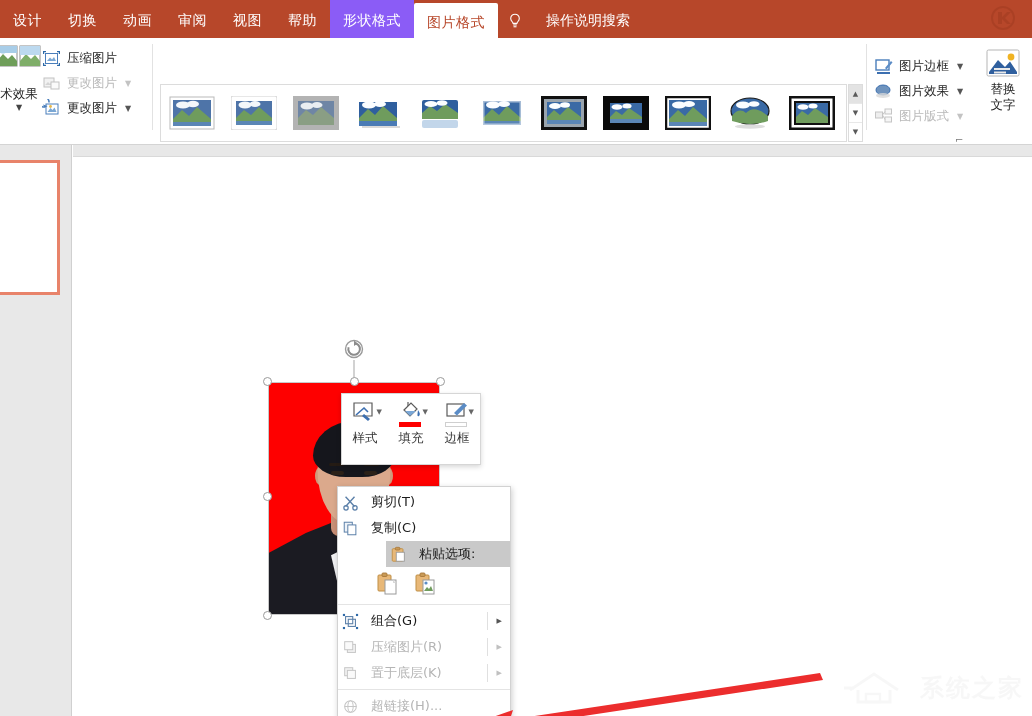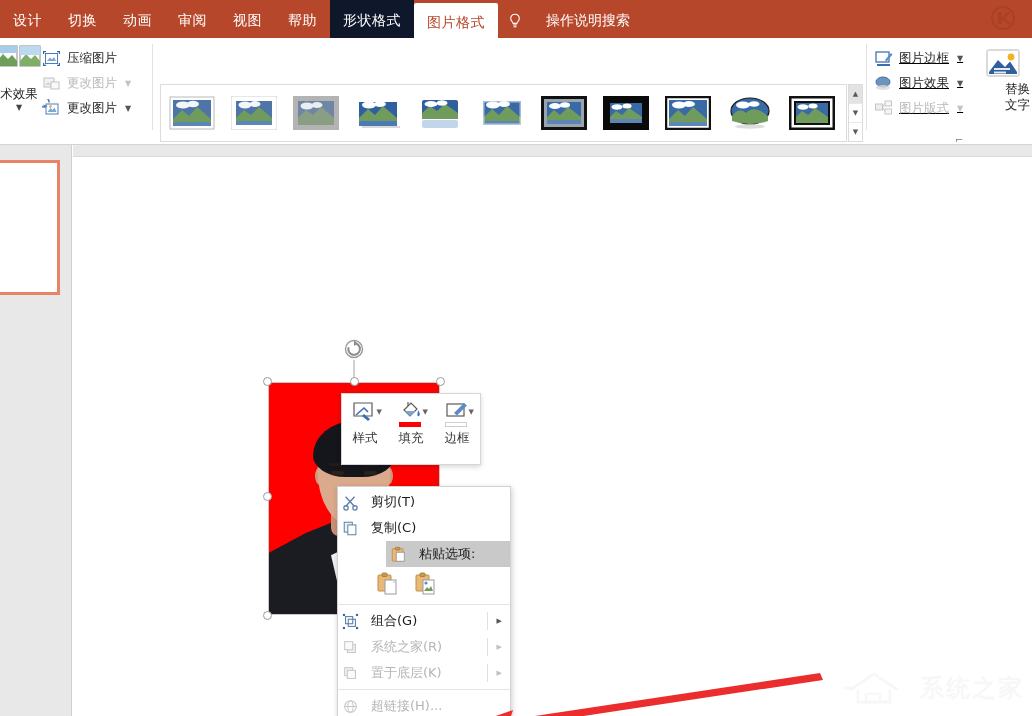--- a/index.html
+++ b/index.html
@@ -23,7 +23,7 @@
     color: #ffffff; font-size: 14px; white-space: nowrap;
     letter-spacing: .5px;
   }
-  .tab.dark { background: #0f172a; justify-content: center; }
+  .tab.dark { background: #8b5cf6; justify-content: center; }
   .tab.active {
     background: #ffffff; color: #b7472a;
     margin-top: 3px; border-radius: 2px 2px 0 0;

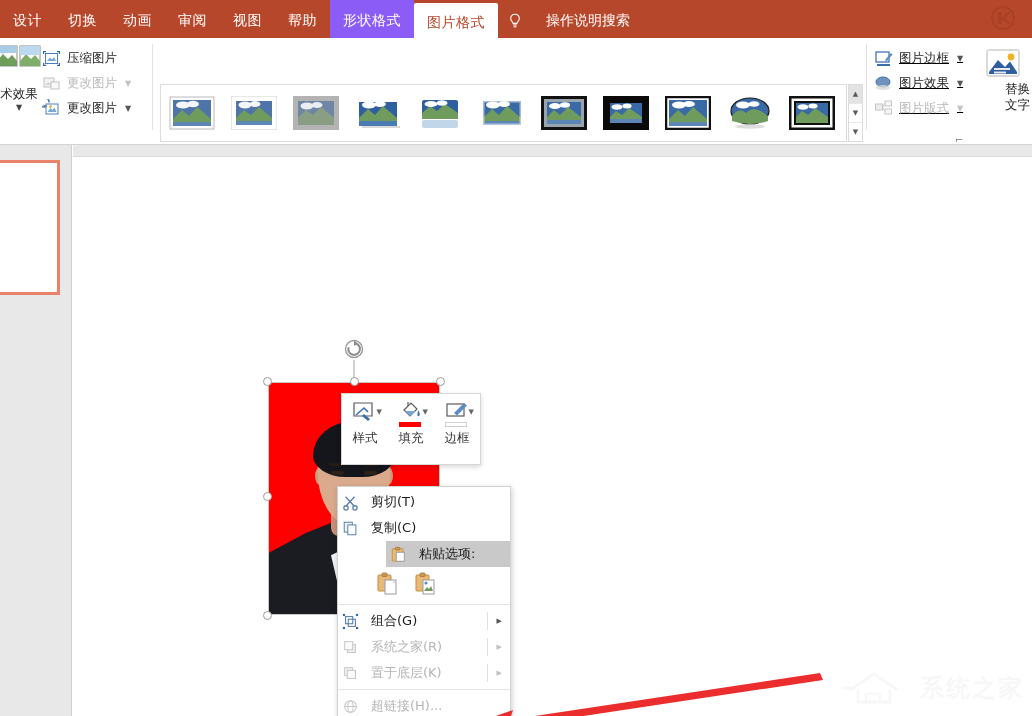--- a/index.html
+++ b/index.html
@@ -93,7 +93,7 @@
   }
 
   
-  .rightcol { position: absolute; left: 872px; top: 8px; width: 98px; text-decoration: underline; }
+  .rightcol { position: absolute; left: 872px; top: 16px; width: 98px; }
   .acc {
     position: absolute; left: 976px; top: 8px; width: 54px; text-align: center;
   }

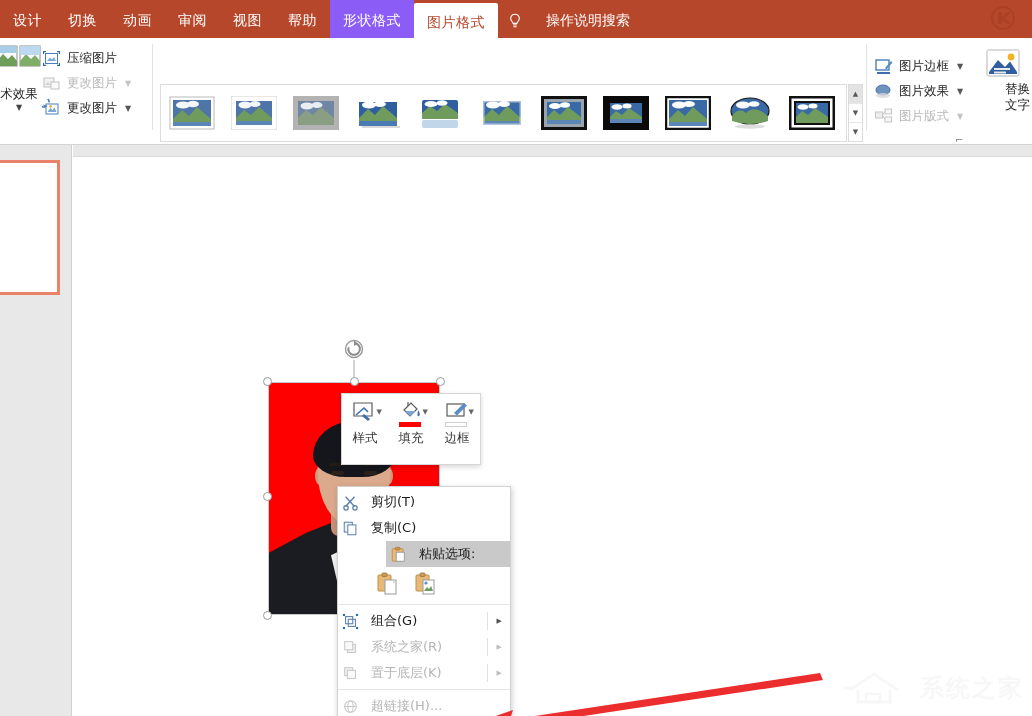--- a/index.html
+++ b/index.html
@@ -98,7 +98,7 @@
     position: absolute; left: 976px; top: 8px; width: 54px; text-align: center;
   }
   .acc-icon { width: 36px; height: 32px; margin: 2px auto 0; display:block; }
-  .acc-lbl { font-size: 12.5px; color: #262626; line-height: 15px; margin-top: 1px; text-align: right; }
+  .acc-lbl { font-size: 12.5px; color: #262626; line-height: 15px; margin-top: 1px; }
   .dlg-launcher {
     position: absolute; left: 955px; top: 96px; font-size: 10px; color: #777;
   }

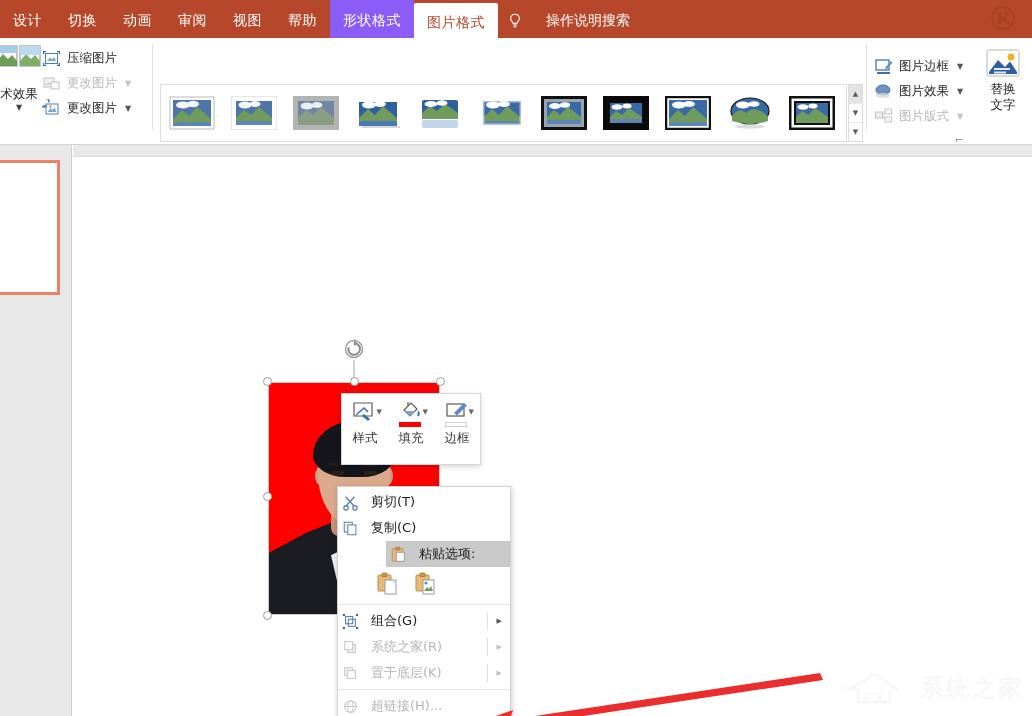--- a/index.html
+++ b/index.html
@@ -716,7 +716,7 @@
             <rect x="3" y="3" width="9" height="9" fill="#fafafa" stroke="#c5c5c5" stroke-width="1.1"></rect>
           </svg>
         </span>
-        <span class="mlbl">系统之家(R)</span>
+        <span class="mlbl">压缩图片(R)</span>
         <span class="divline"></span>
       </div>
 

